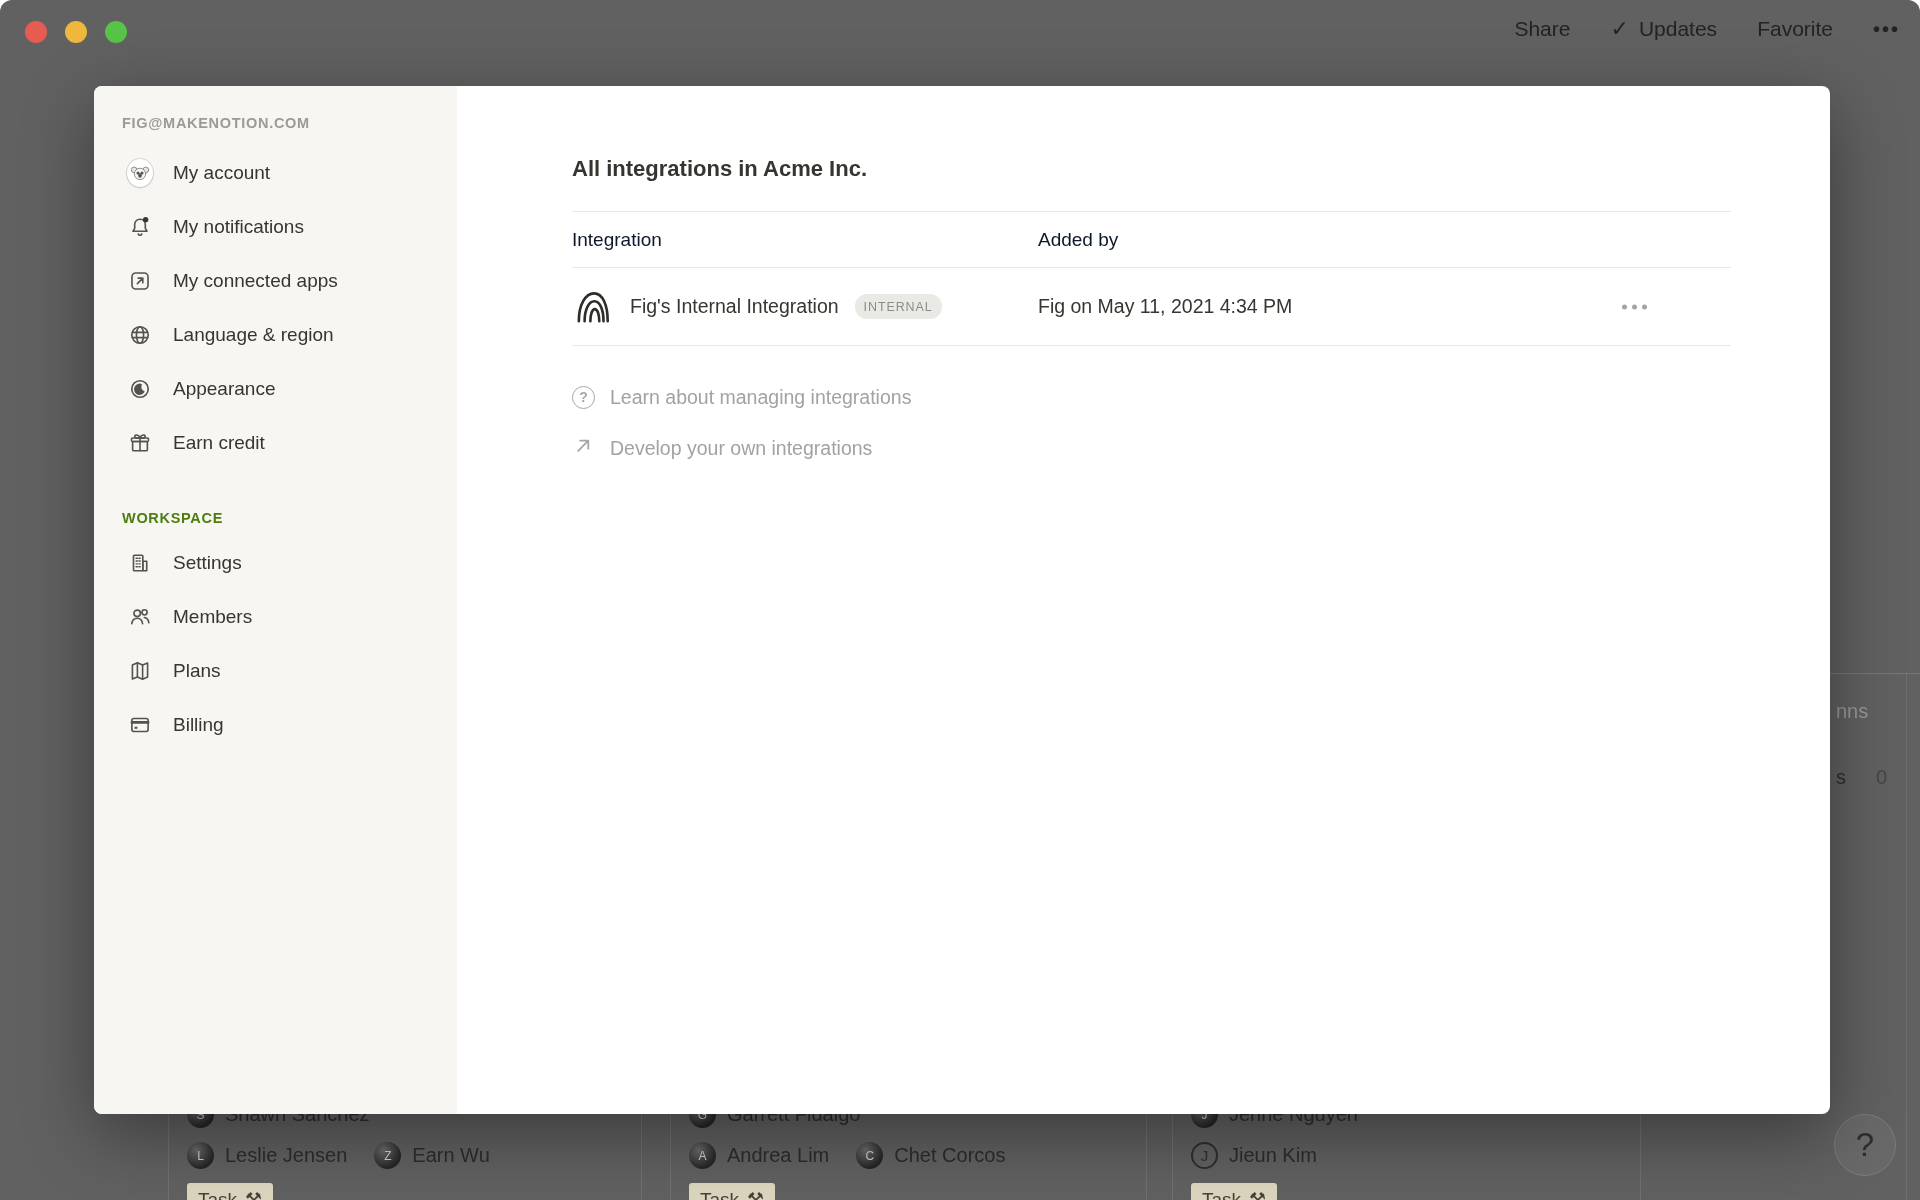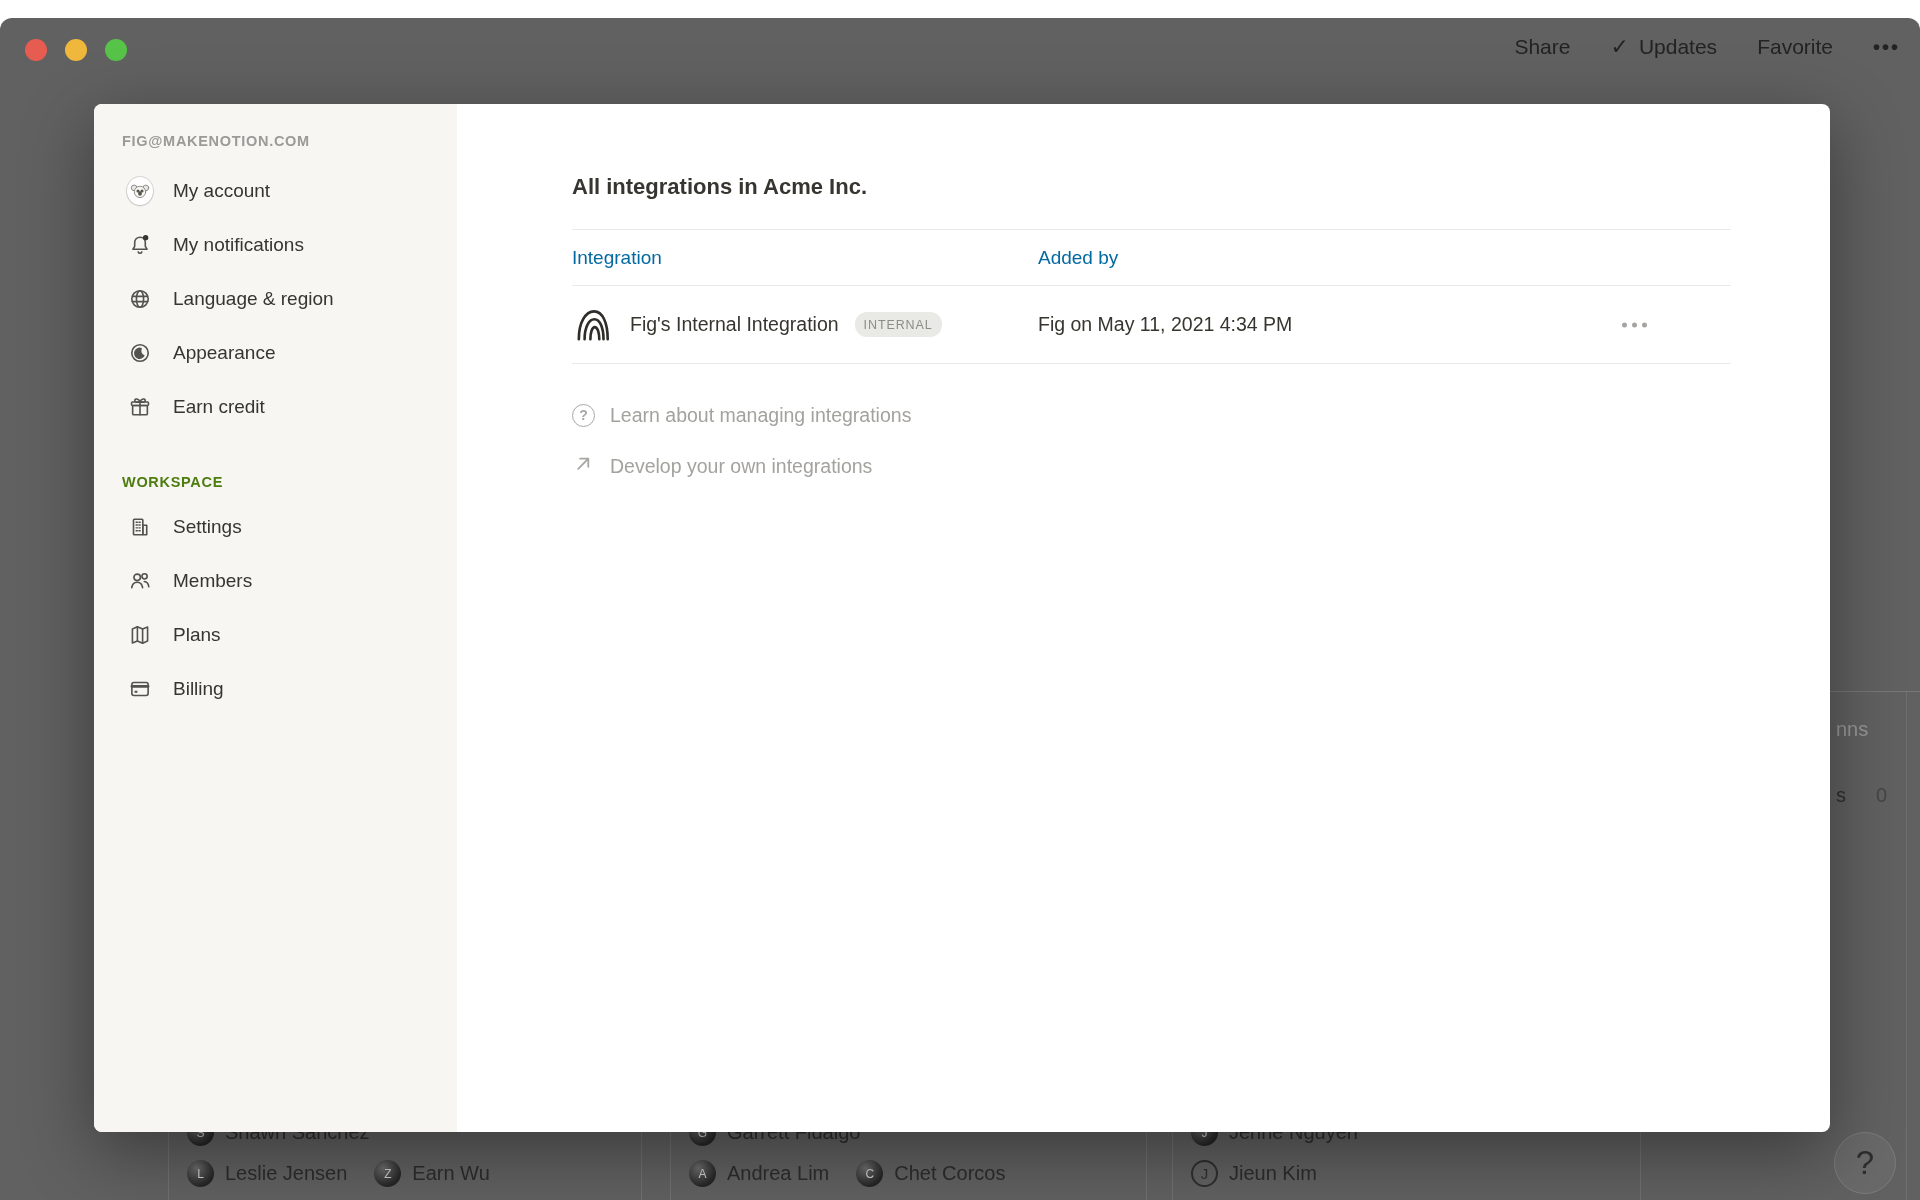--- a/index.html
+++ b/index.html
@@ -5,7 +5,7 @@
   * { margin:0; padding:0; box-sizing:border-box; }
   html,body { width:1920px; height:1200px; background:#ffffff; font-family:"Liberation Sans", sans-serif; overflow:hidden; }
 
-  .window { position:absolute; inset:0; background:#616161; border-radius:12px 12px 0 0; overflow:hidden;margin-top:18px; }
+  .window { position:absolute; inset:0; background:#616161; border-radius:12px 12px 0 0; overflow:hidden; }
 
   
   .traffic { position:absolute; top:21px; left:25px; display:flex; gap:18px; }

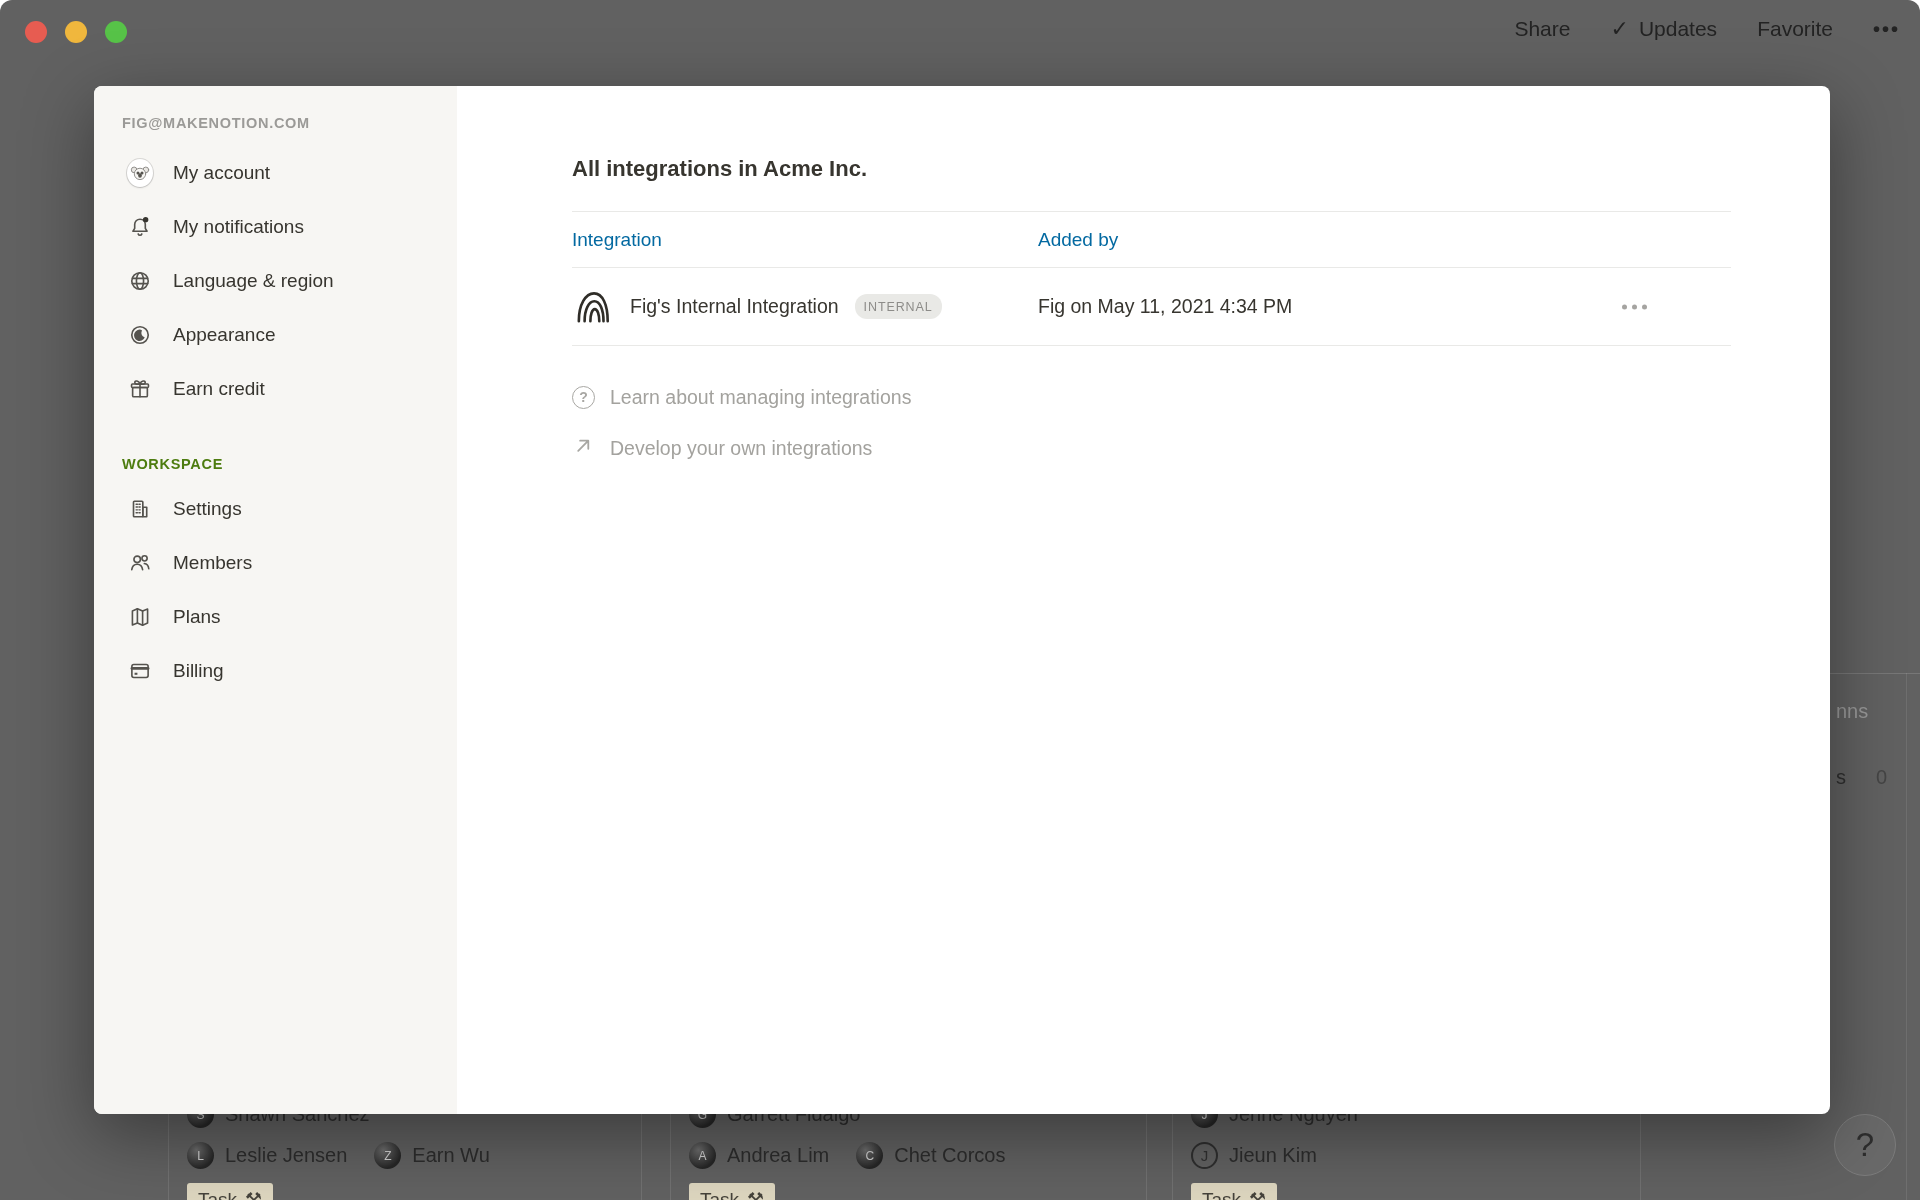--- a/index.html
+++ b/index.html
@@ -55,7 +55,7 @@
   .main { flex:1; padding-left:107px; position:relative; }
   .main-title { margin-top:70px; font-size:22px; font-weight:700; color:#37352f; }
   .itable { width:1159px; margin-top:29px; border-top:1px solid #e9e9e7; }
-  .thead { display:flex; align-items:center; height:56px; border-bottom:1px solid #e9e9e7; color:#0369a1; font-size:19px; }
+  .thead { display:flex; align-items:center; height:56px; border-bottom:1px solid #e9e9e7; color:#0f172a; font-size:19px; }
   .col-integration { width:466px; }
   .trow { display:flex; align-items:center; height:78px; border-bottom:1px solid #e9e9e7; font-size:19.5px; color:#37352f; position:relative; }
   .row-name { display:flex; align-items:center; gap:16px; width:466px; }

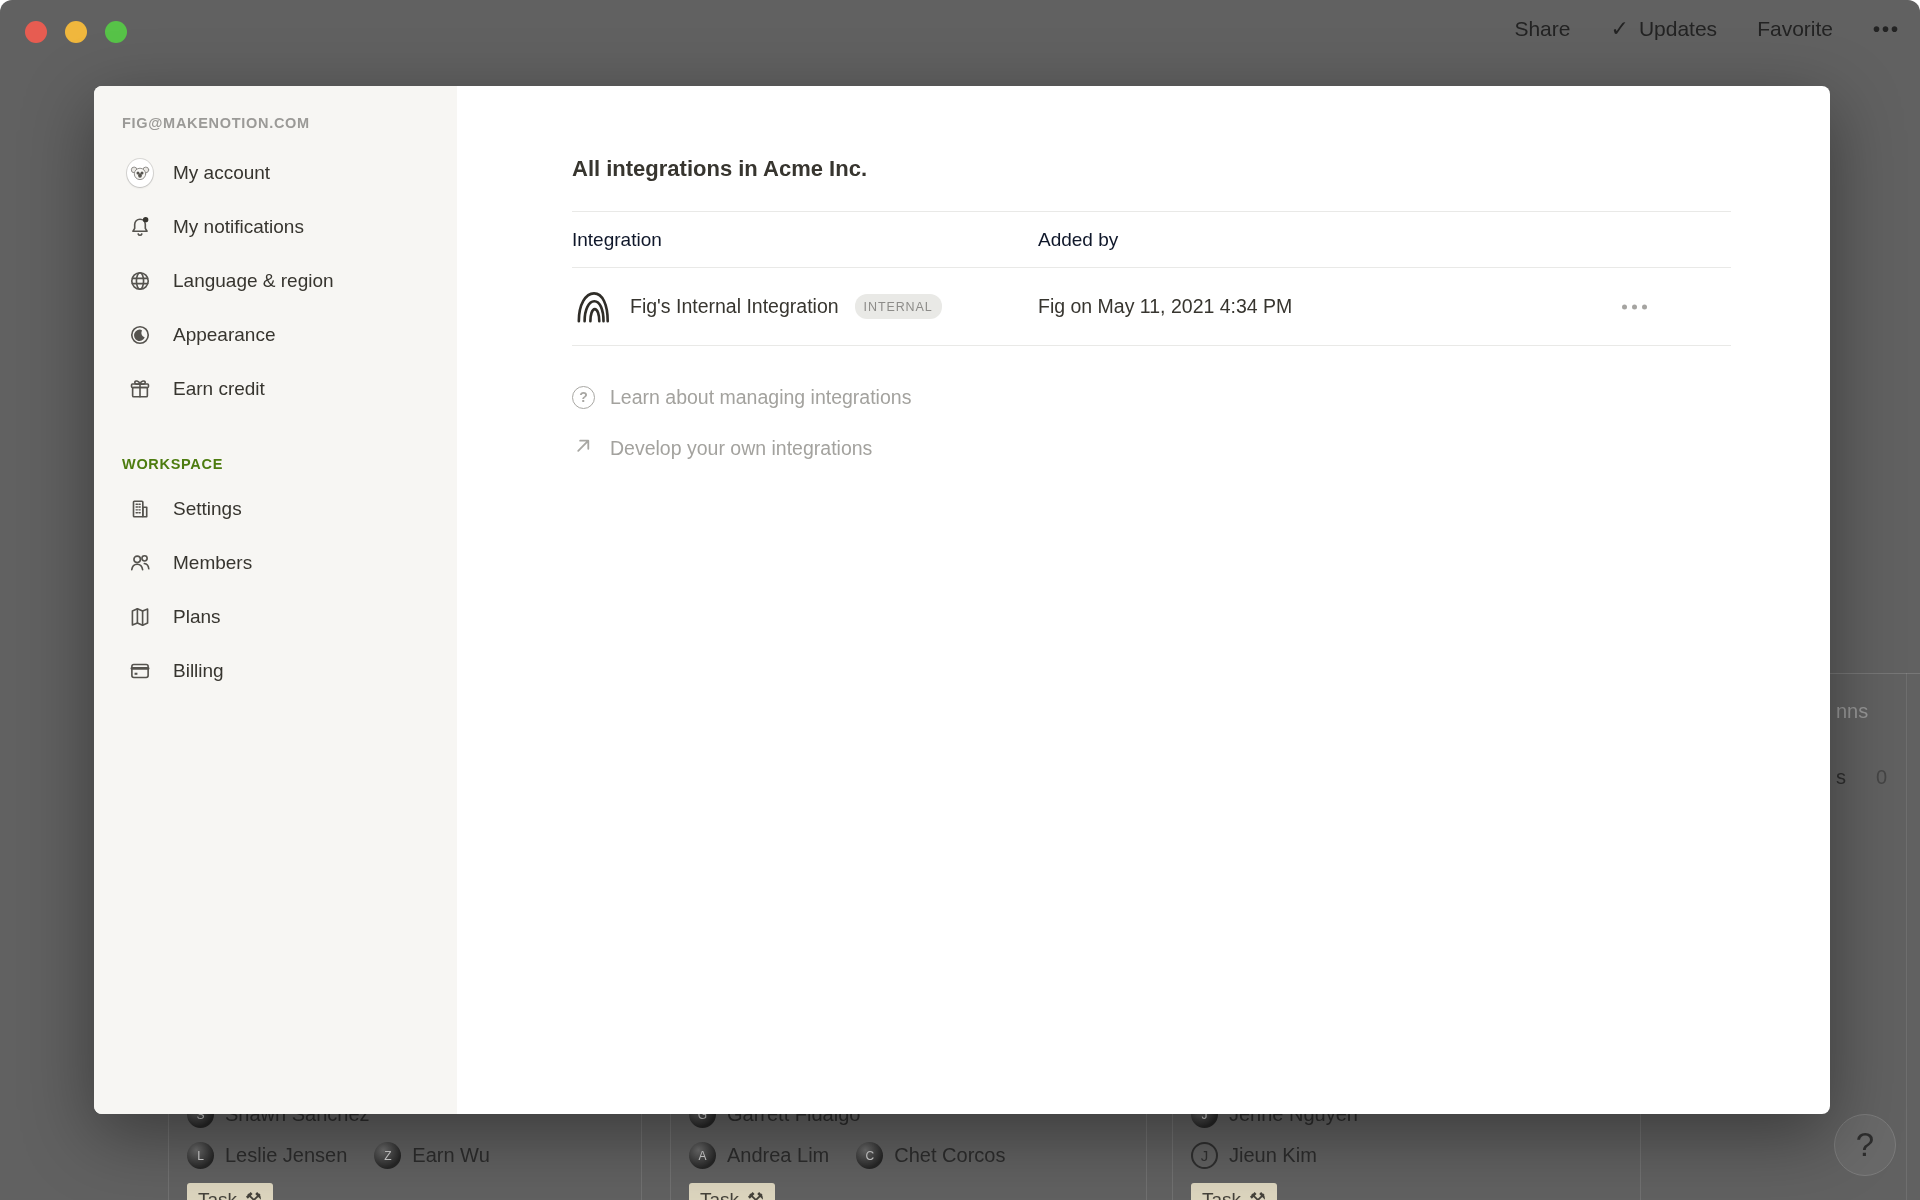--- a/index.html
+++ b/index.html
@@ -189,6 +189,15 @@
         <span>My notifications</span>
       </div>
 
+      <div class="nav-item">
+        <span class="nav-icon">
+          <svg viewBox="0 0 24 24">
+            <rect x="4.6" y="4.6" width="14.8" height="14.8" rx="3.4"></rect>
+            <path d="M9.6 14.4l4.8-4.8M10.3 9.4h4.3v4.3"></path>
+          </svg>
+        </span>
+        <span>My connected apps</span>
+      </div>
 
       <div class="nav-item">
         <span class="nav-icon">

